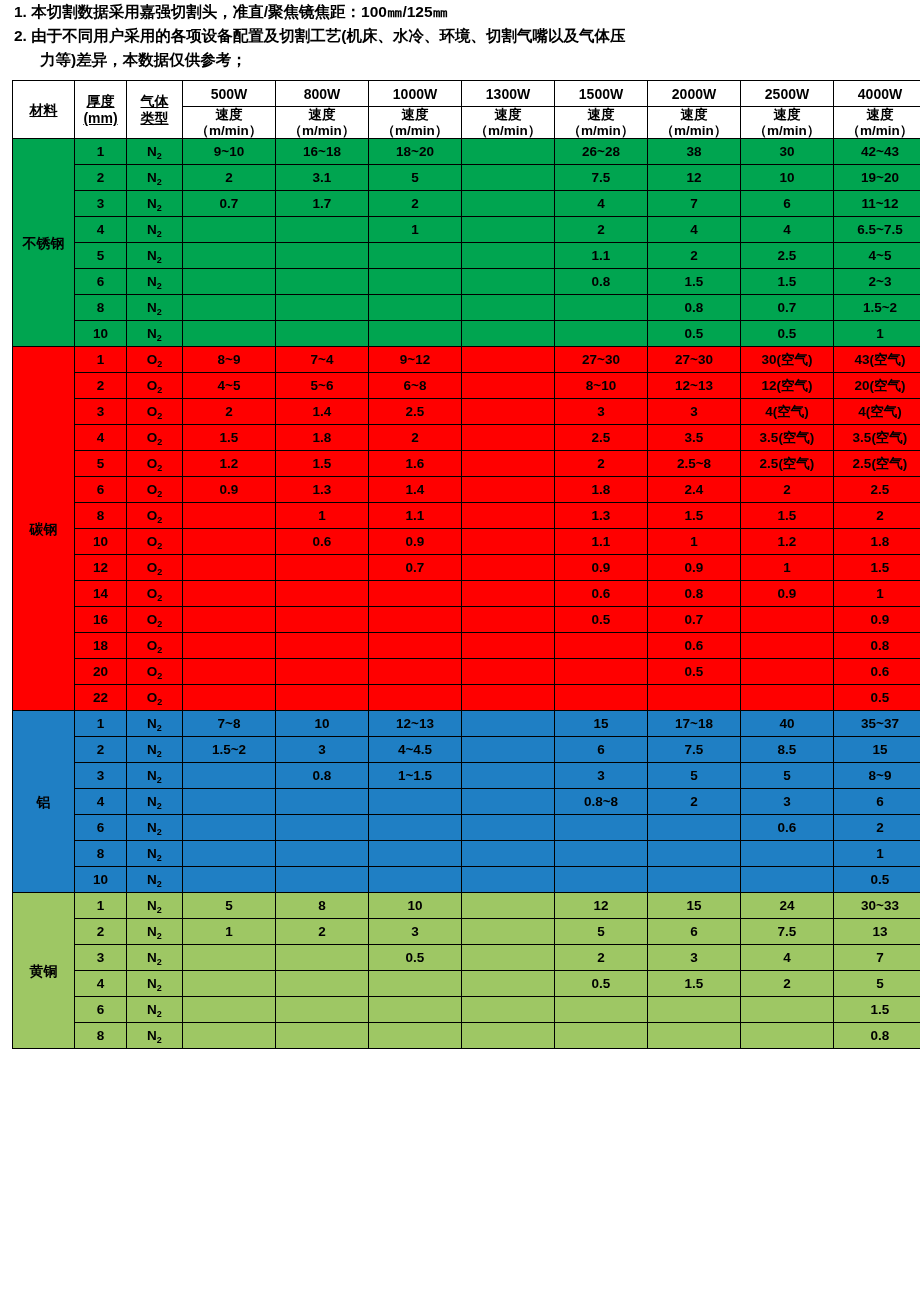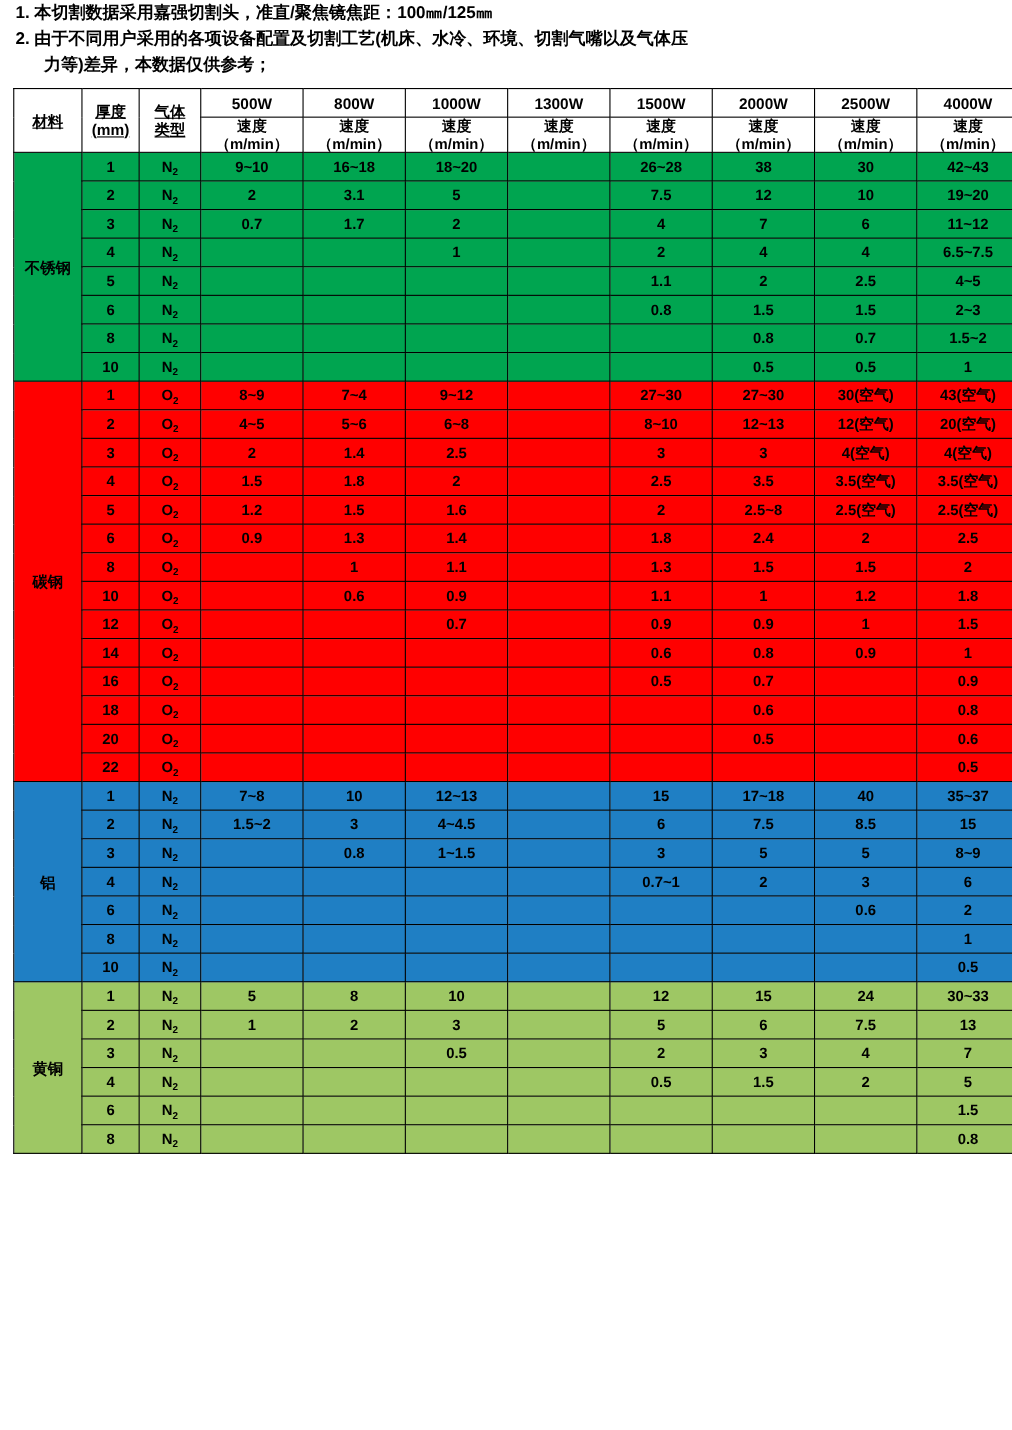--- a/index.html
+++ b/index.html
@@ -485,7 +485,7 @@
           <td></td>
           <td></td>
           <td></td>
-          <td>0.7~1</td>
+          <td>0.8~8</td>
           <td>2</td>
           <td>3</td>
           <td>6</td>

